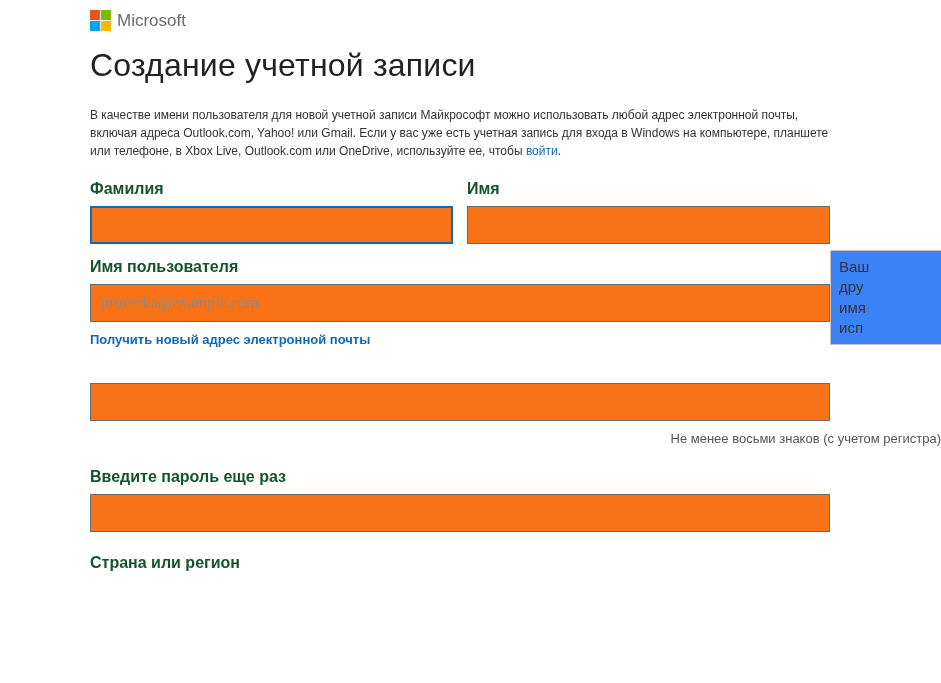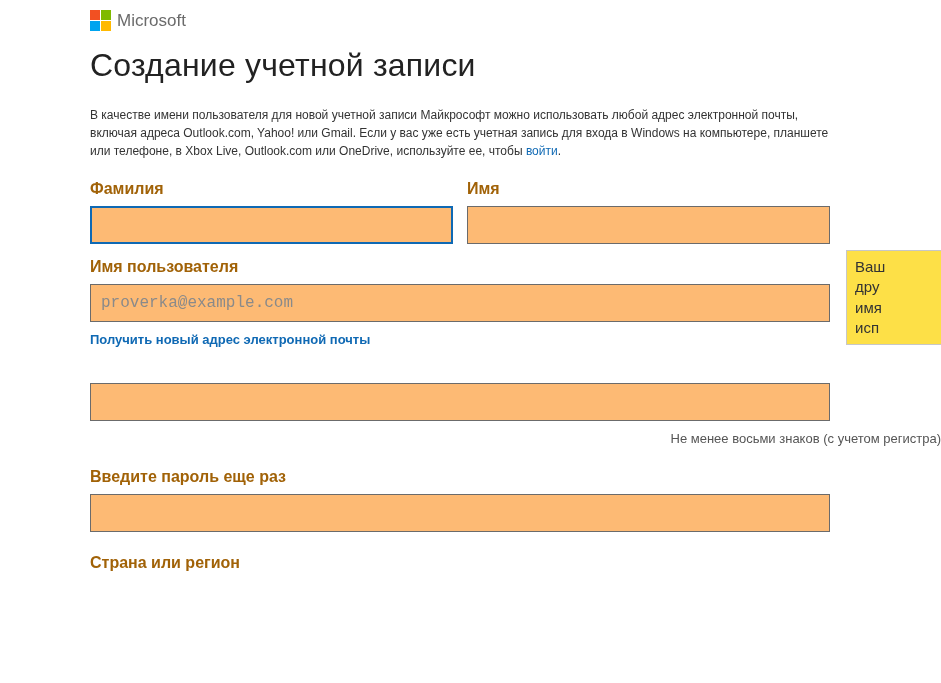--- a/index.html
+++ b/index.html
@@ -41,7 +41,7 @@
     .intro a { color: #0f69b4; text-decoration: none; }
     .row { display: flex; gap: 14px; max-width: 740px; margin-bottom: 14px; }
     .field { flex: 1; }
-    .label { font-size: 16px; font-weight: 700; color: #a16207; margin-bottom: 8px; display: block; }
+    .label { font-size: 16px; font-weight: 700; color: #14532d; margin-bottom: 8px; display: block; }
     input[type="text"], input[type="password"] {
       width: 100%;
       height: 38px;

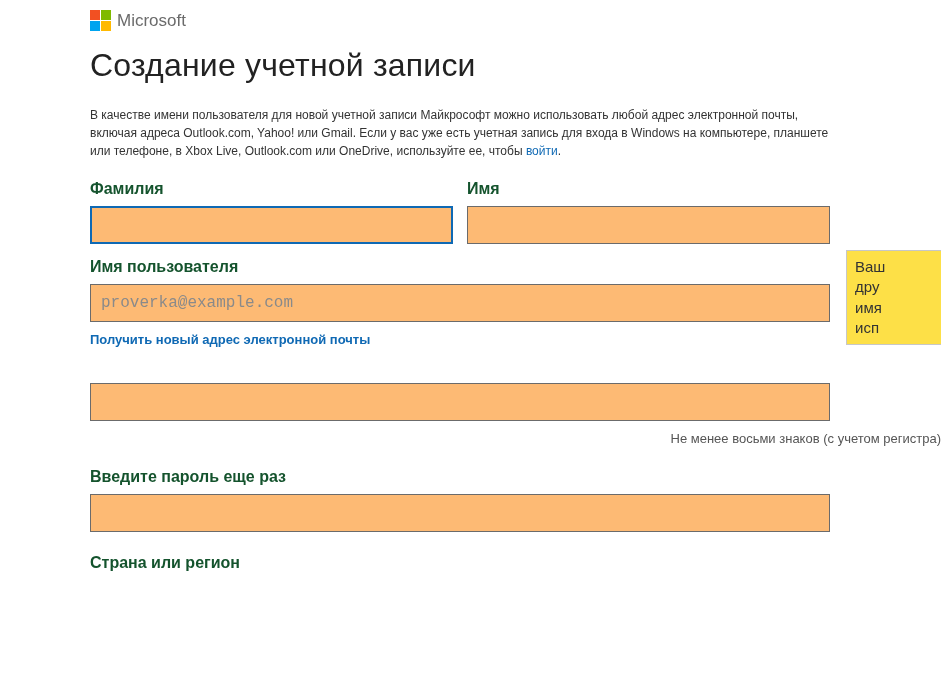--- a/index.html
+++ b/index.html
@@ -63,8 +63,8 @@
       position: absolute;
       right: 0;
       top: 250px;
-      width: 95px;
-      background: #fde047;
+      width: 111px;
+      background: #3b82f6;
       border: 1px solid #c7c7c7;
       border-right: none;
       padding: 6px 8px;

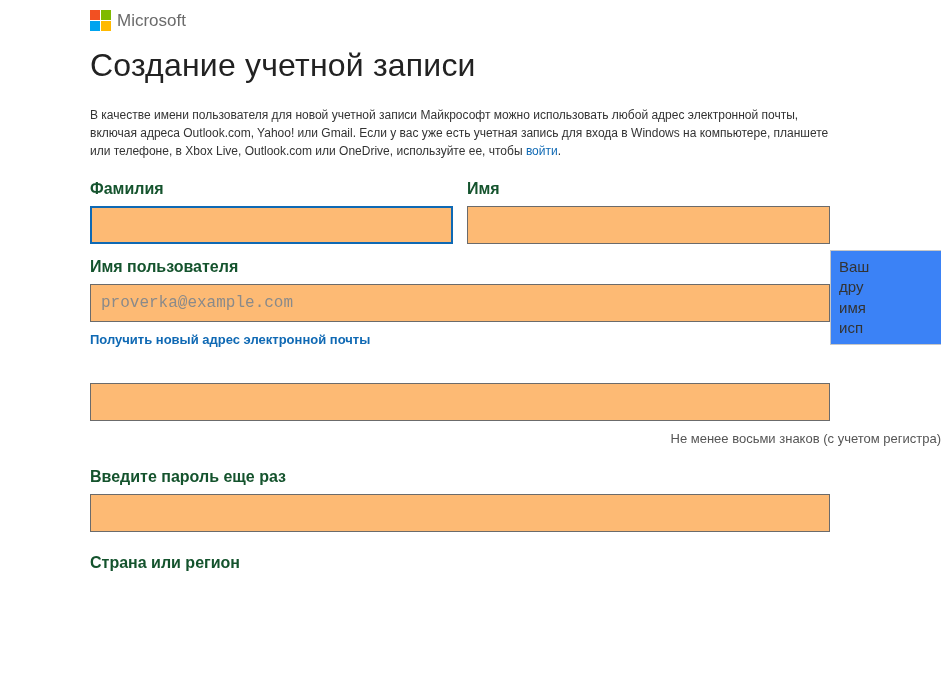--- a/index.html
+++ b/index.html
@@ -49,9 +49,9 @@
       padding: 0 10px;
       font-size: 16px;
       color: #333;
-      background: #fdba74;
+      background: #f97316;
       outline: none;
-      font-family: Liberation Mono, monospace;
+      font-family: Liberation Serif, serif;
     }
     input[type="text"]::placeholder { color: #8a8a8a; }
     input.focused { border: 1px solid #0f69b4; box-shadow: inset 0 0 0 1px #0f69b4; }

